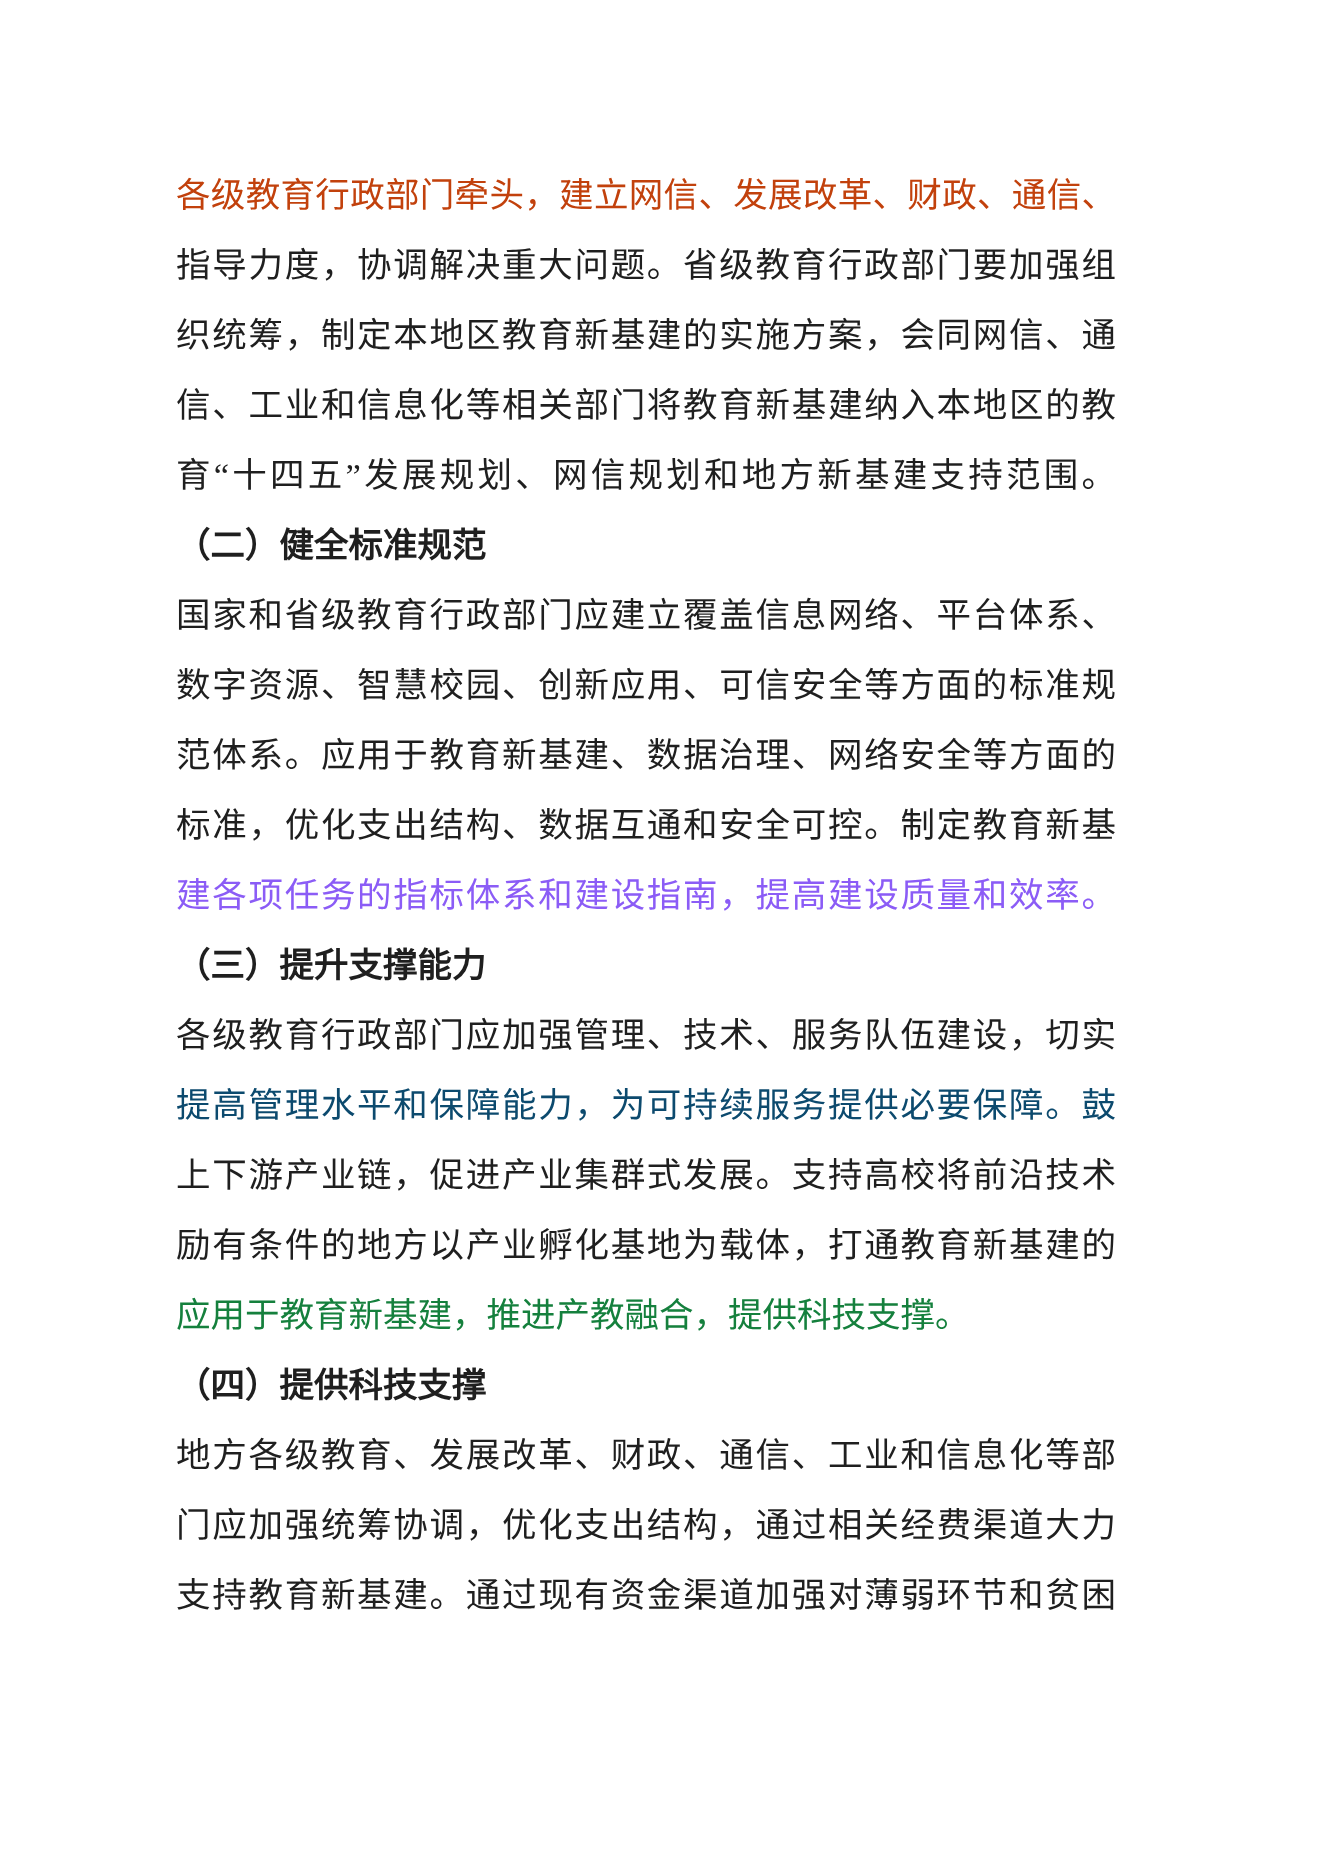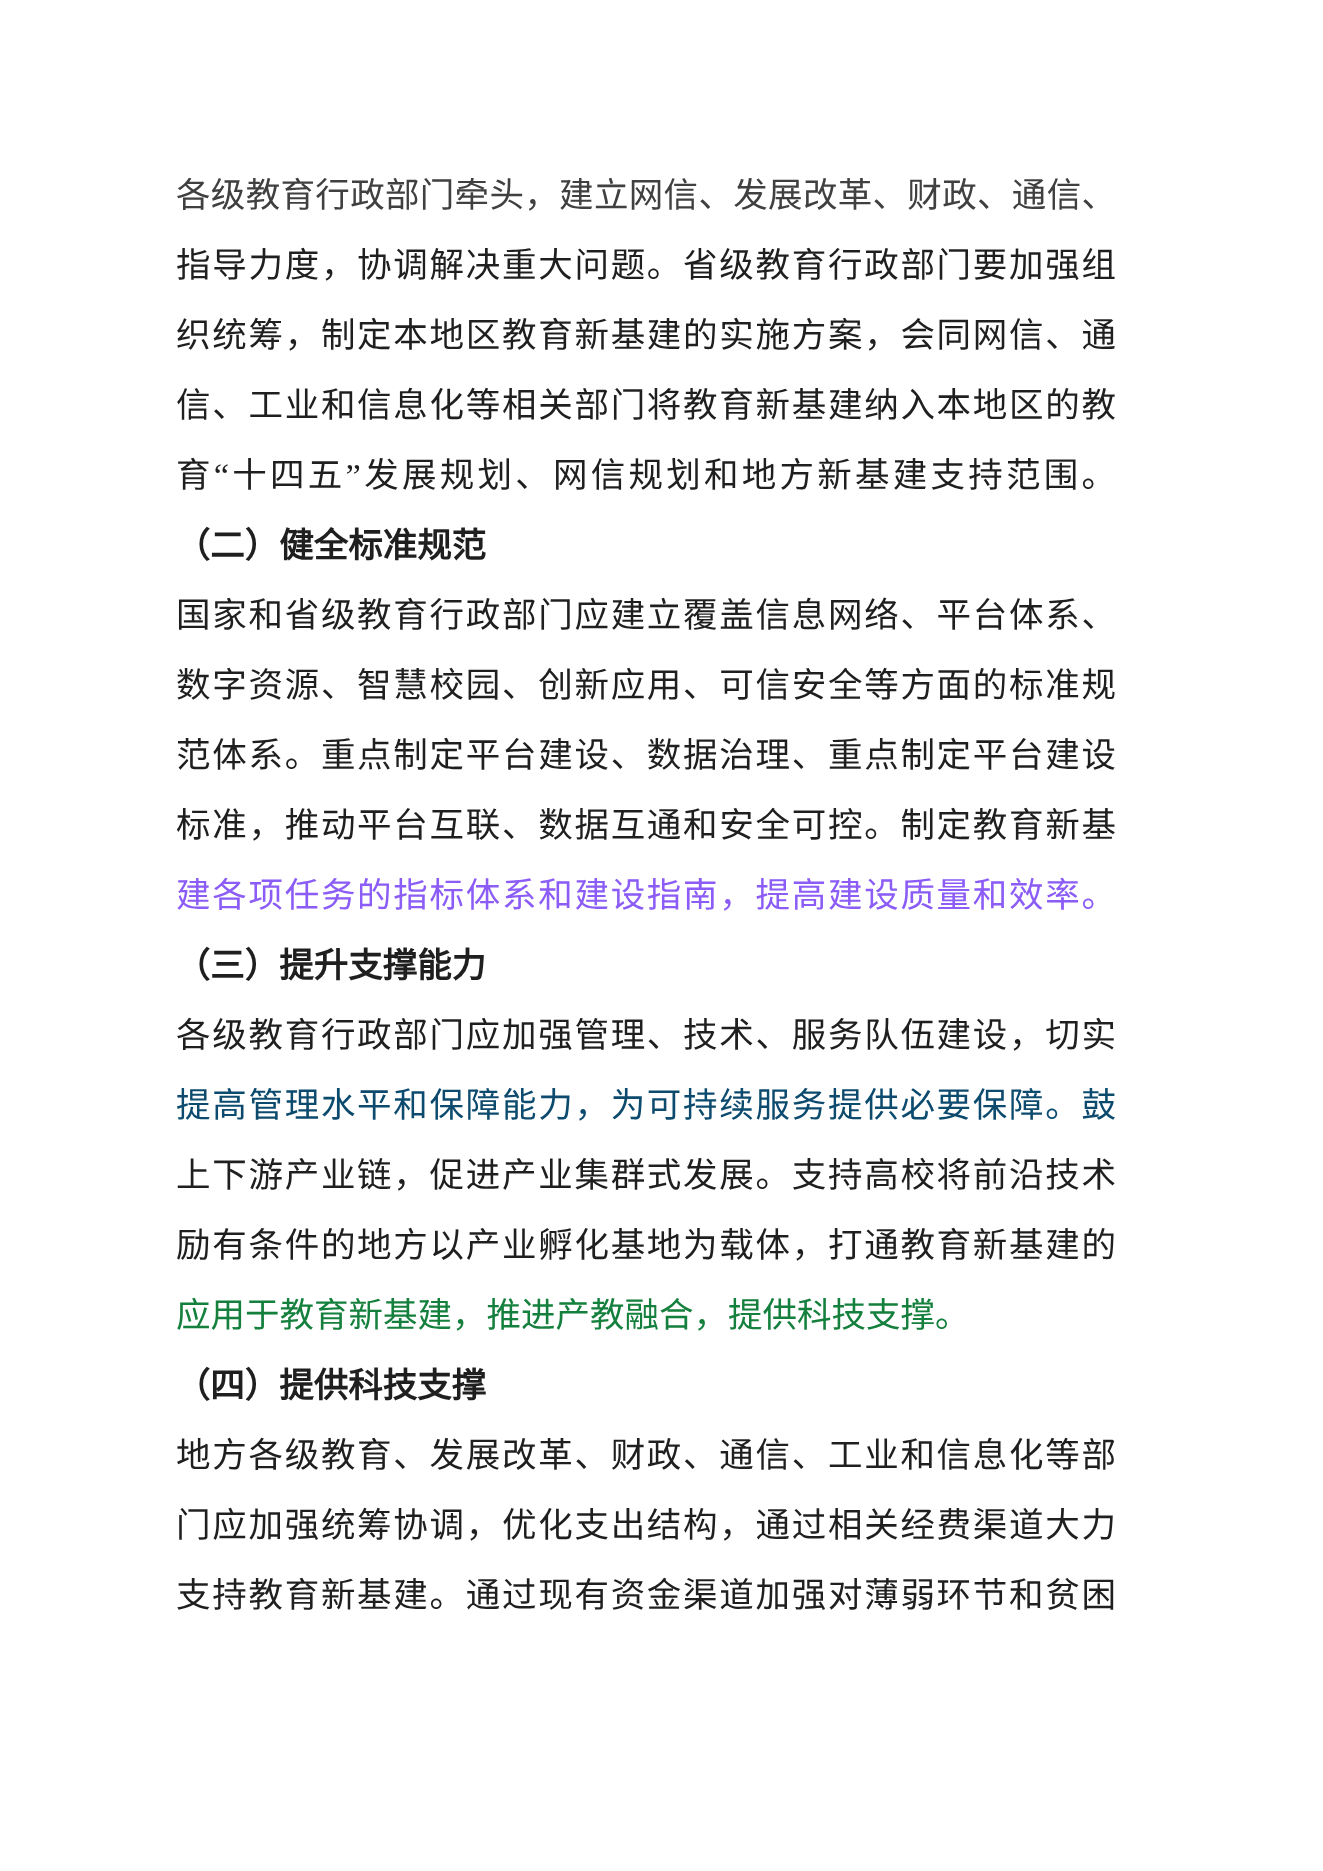--- a/index.html
+++ b/index.html
@@ -44,7 +44,7 @@
 
 <div class="page">
   <div class="text-block">
-      <div class="line fill" style="color: #404040;">各级教育行政部门牵头，建立网信、发展改革、财政、通信、</div>
+      <div class="line fill" style="color: #c2410c;">各级教育行政部门牵头，建立网信、发展改革、财政、通信、</div>
       <div class="line fill" style="color: rgb(31, 31, 31);">指导力度，协调解决重大问题。省级教育行政部门要加强组</div>
       <div class="line fill" style="color: rgb(31, 31, 31);">织统筹，制定本地区教育新基建的实施方案，会同网信、通</div>
       <div class="line fill" style="color: rgb(31, 31, 31);">信、工业和信息化等相关部门将教育新基建纳入本地区的教</div>

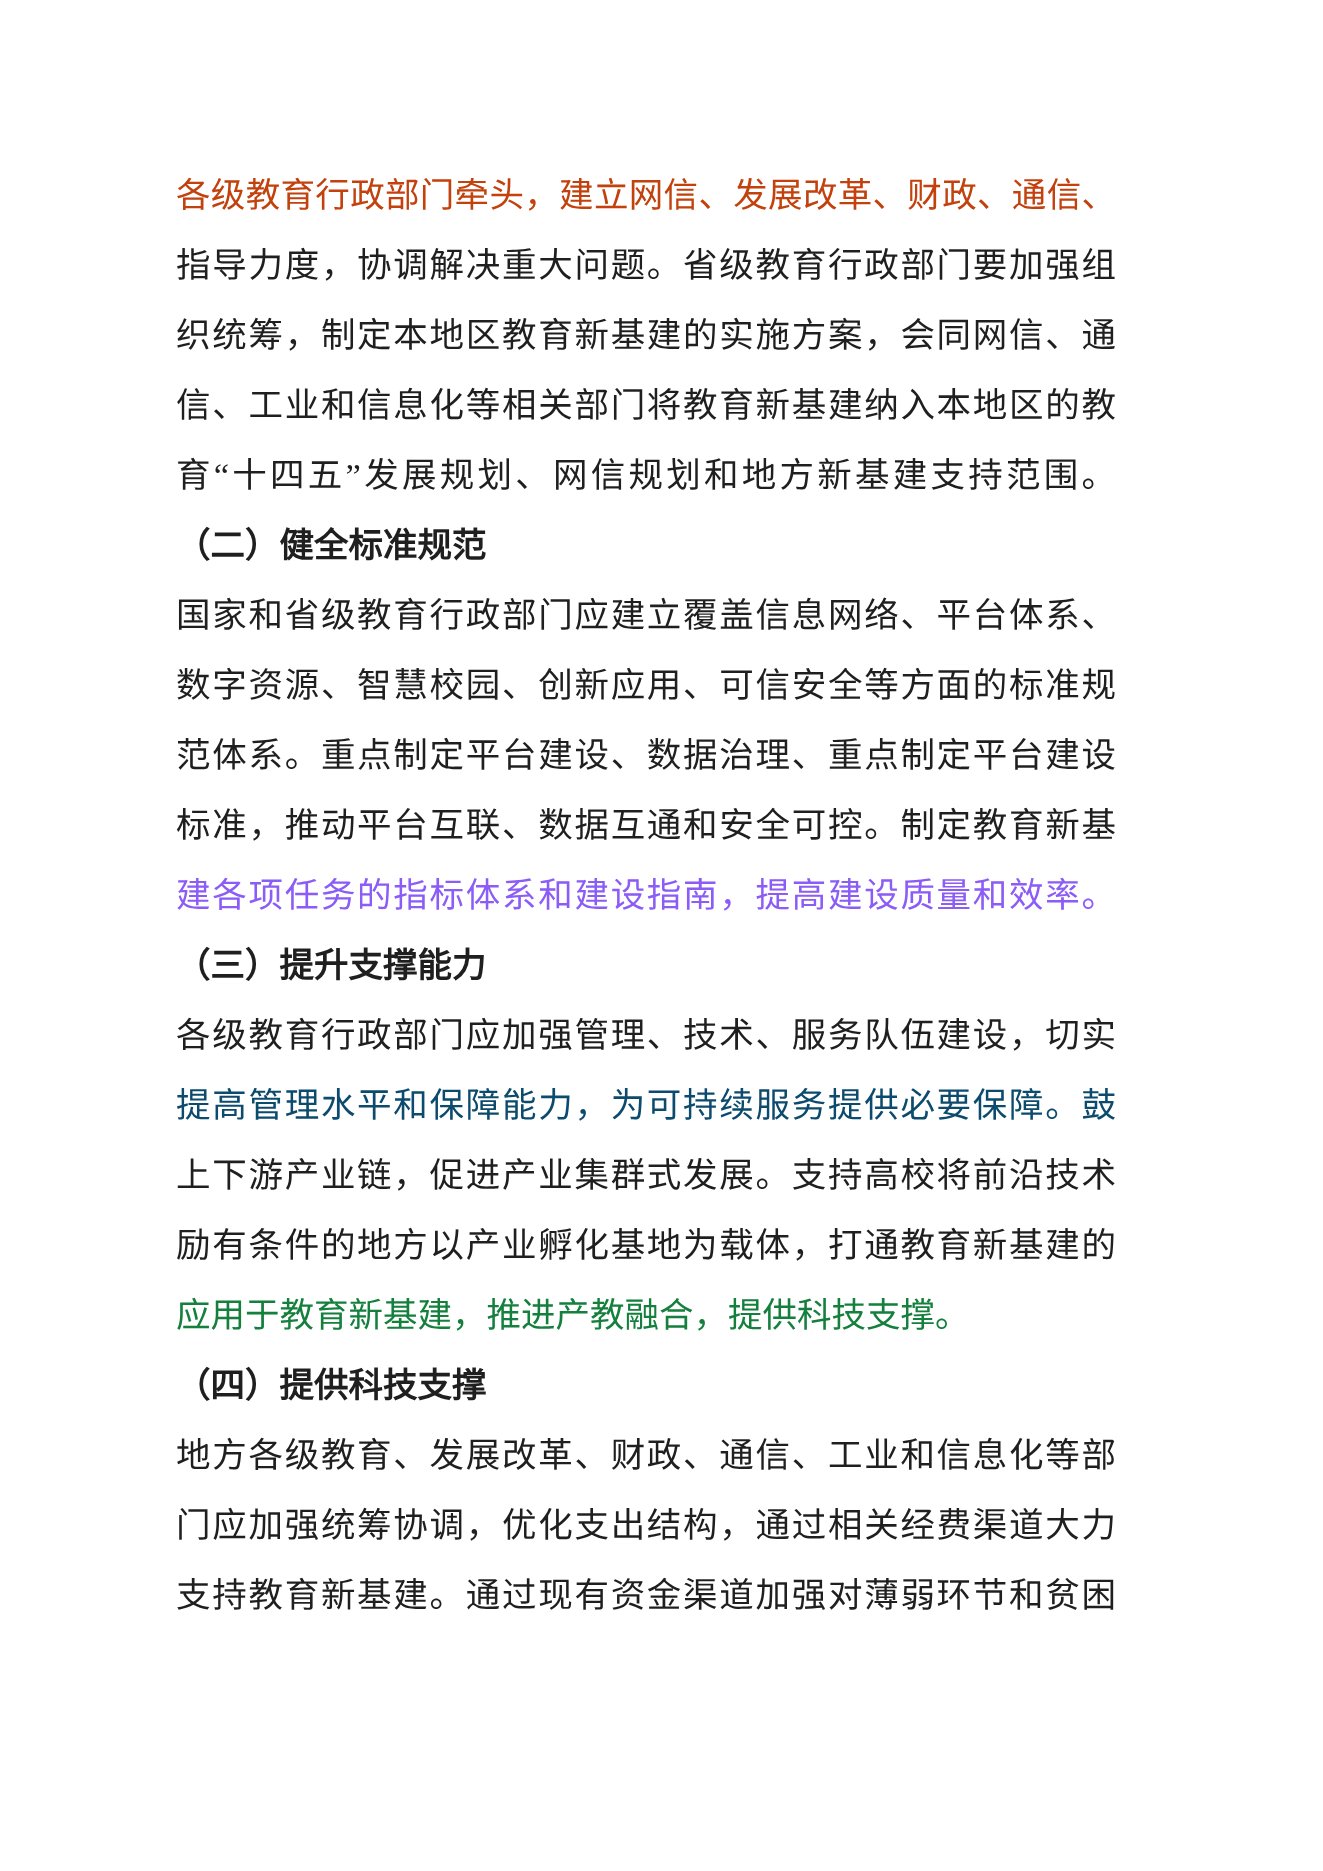--- a/index.html
+++ b/index.html
@@ -52,7 +52,7 @@
       <div class="line heading" style="color: rgb(31, 31, 31);">（二）健全标准规范</div>
       <div class="line fill" style="color: rgb(31, 31, 31);">国家和省级教育行政部门应建立覆盖信息网络、平台体系、</div>
       <div class="line fill" style="color: rgb(31, 31, 31);">数字资源、智慧校园、创新应用、可信安全等方面的标准规</div>
-      <div class="line fill" style="color: rgb(31, 31, 31);">范体系。重点制定平台建设、数据治理、重点制定平台建设</div>
+      <div class="line fill" style="color: rgb(31, 31, 31);">范体系。应用于教育新基建、数据治理、网络安全等方面的</div>
       <div class="line fill" style="color: rgb(31, 31, 31);">标准，推动平台互联、数据互通和安全可控。制定教育新基</div>
       <div class="line fill" style="color: #8b5cf6;">建各项任务的指标体系和建设指南，提高建设质量和效率。</div>
       <div class="line heading" style="color: rgb(31, 31, 31);">（三）提升支撑能力</div>

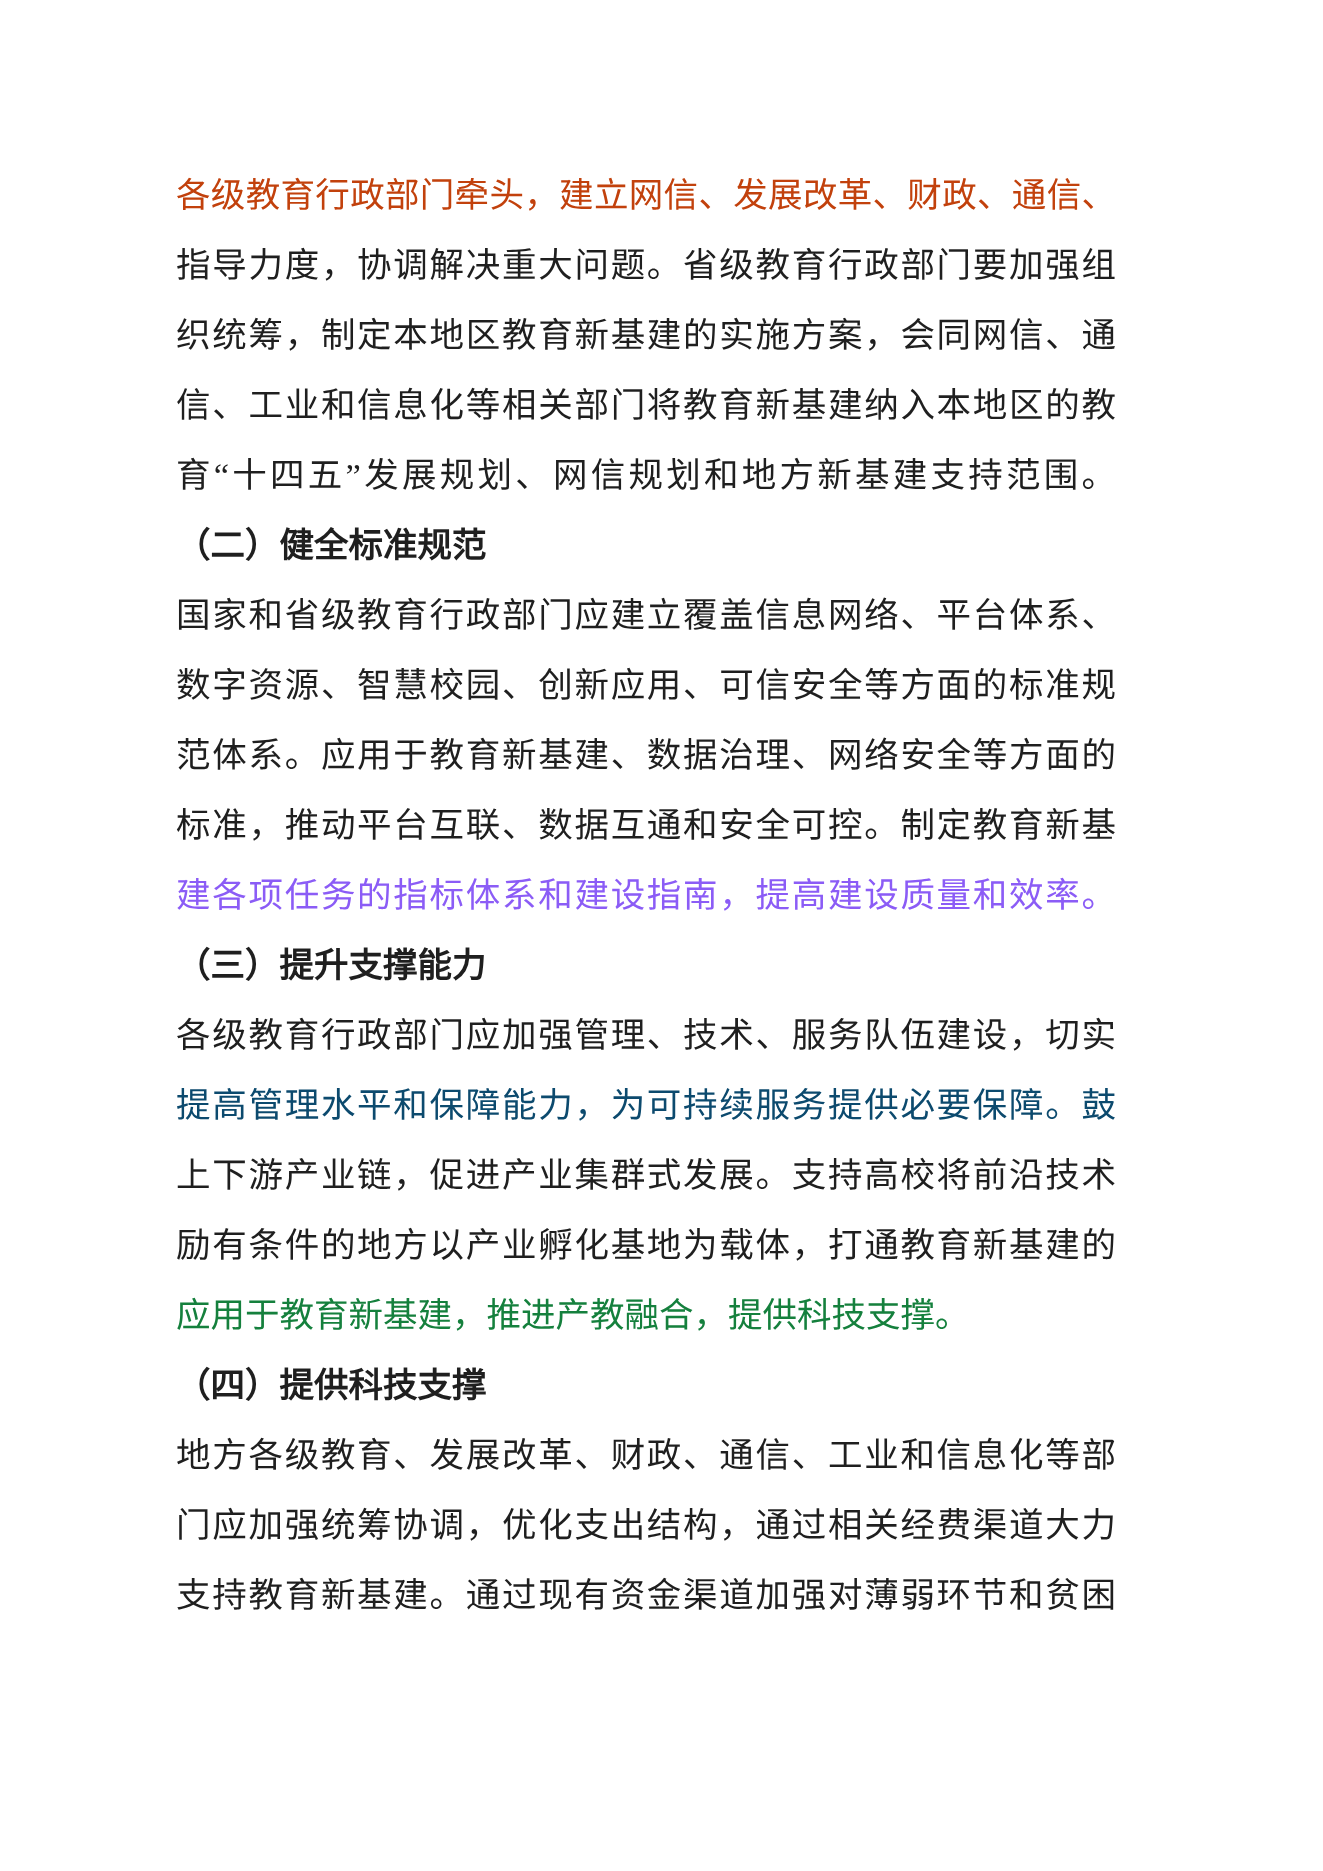--- a/index.html
+++ b/index.html
@@ -53,7 +53,7 @@
       <div class="line fill" style="color: rgb(31, 31, 31);">国家和省级教育行政部门应建立覆盖信息网络、平台体系、</div>
       <div class="line fill" style="color: rgb(31, 31, 31);">数字资源、智慧校园、创新应用、可信安全等方面的标准规</div>
       <div class="line fill" style="color: rgb(31, 31, 31);">范体系。应用于教育新基建、数据治理、网络安全等方面的</div>
-      <div class="line fill" style="color: rgb(31, 31, 31);">标准，推动平台互联、数据互通和安全可控。制定教育新基</div>
+      <div class="line fill" style="color: rgb(31, 31, 31);">标准，优化支出结构、数据互通和安全可控。制定教育新基</div>
       <div class="line fill" style="color: #8b5cf6;">建各项任务的指标体系和建设指南，提高建设质量和效率。</div>
       <div class="line heading" style="color: rgb(31, 31, 31);">（三）提升支撑能力</div>
       <div class="line fill" style="color: rgb(31, 31, 31);">各级教育行政部门应加强管理、技术、服务队伍建设，切实</div>

